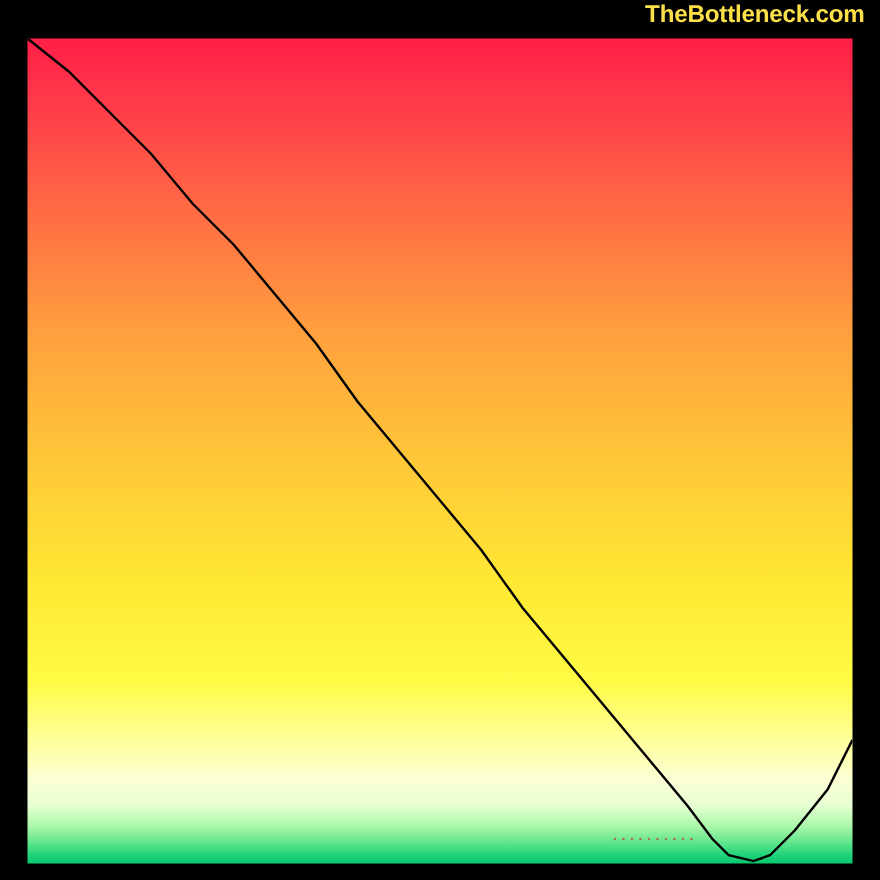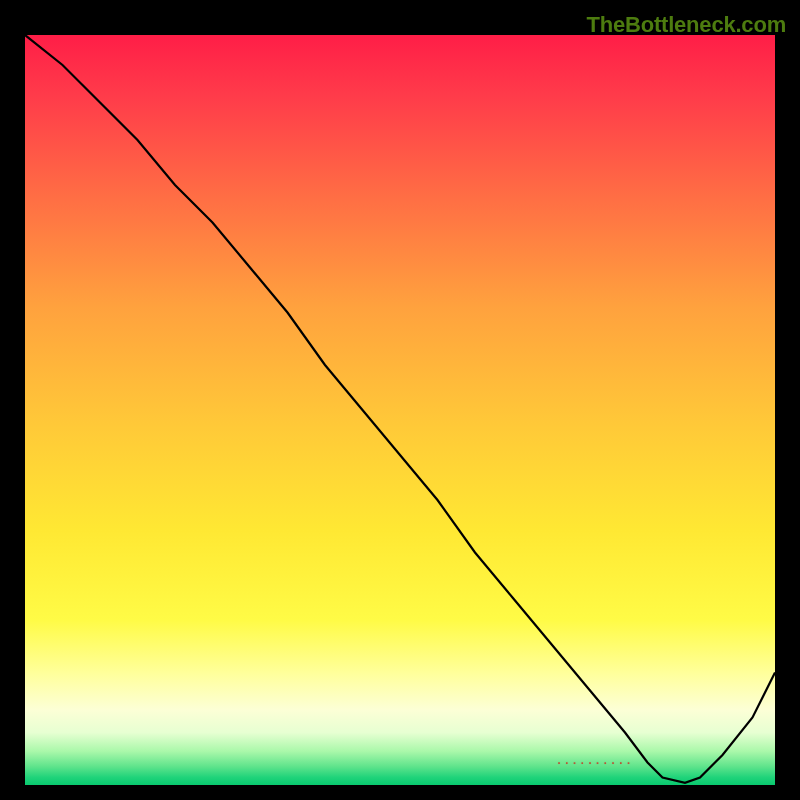--- a/index.html
+++ b/index.html
@@ -12,10 +12,10 @@
   }
   .watermark {
     position: absolute;
-    top: 12px;
+    top: 0;
     right: 14px;
     font: 600 22px "Segoe UI", Arial, sans-serif;
-    color: #4d7c0f;
+    color: #fde047;
     letter-spacing: -0.2px;
   }
   .plot {

